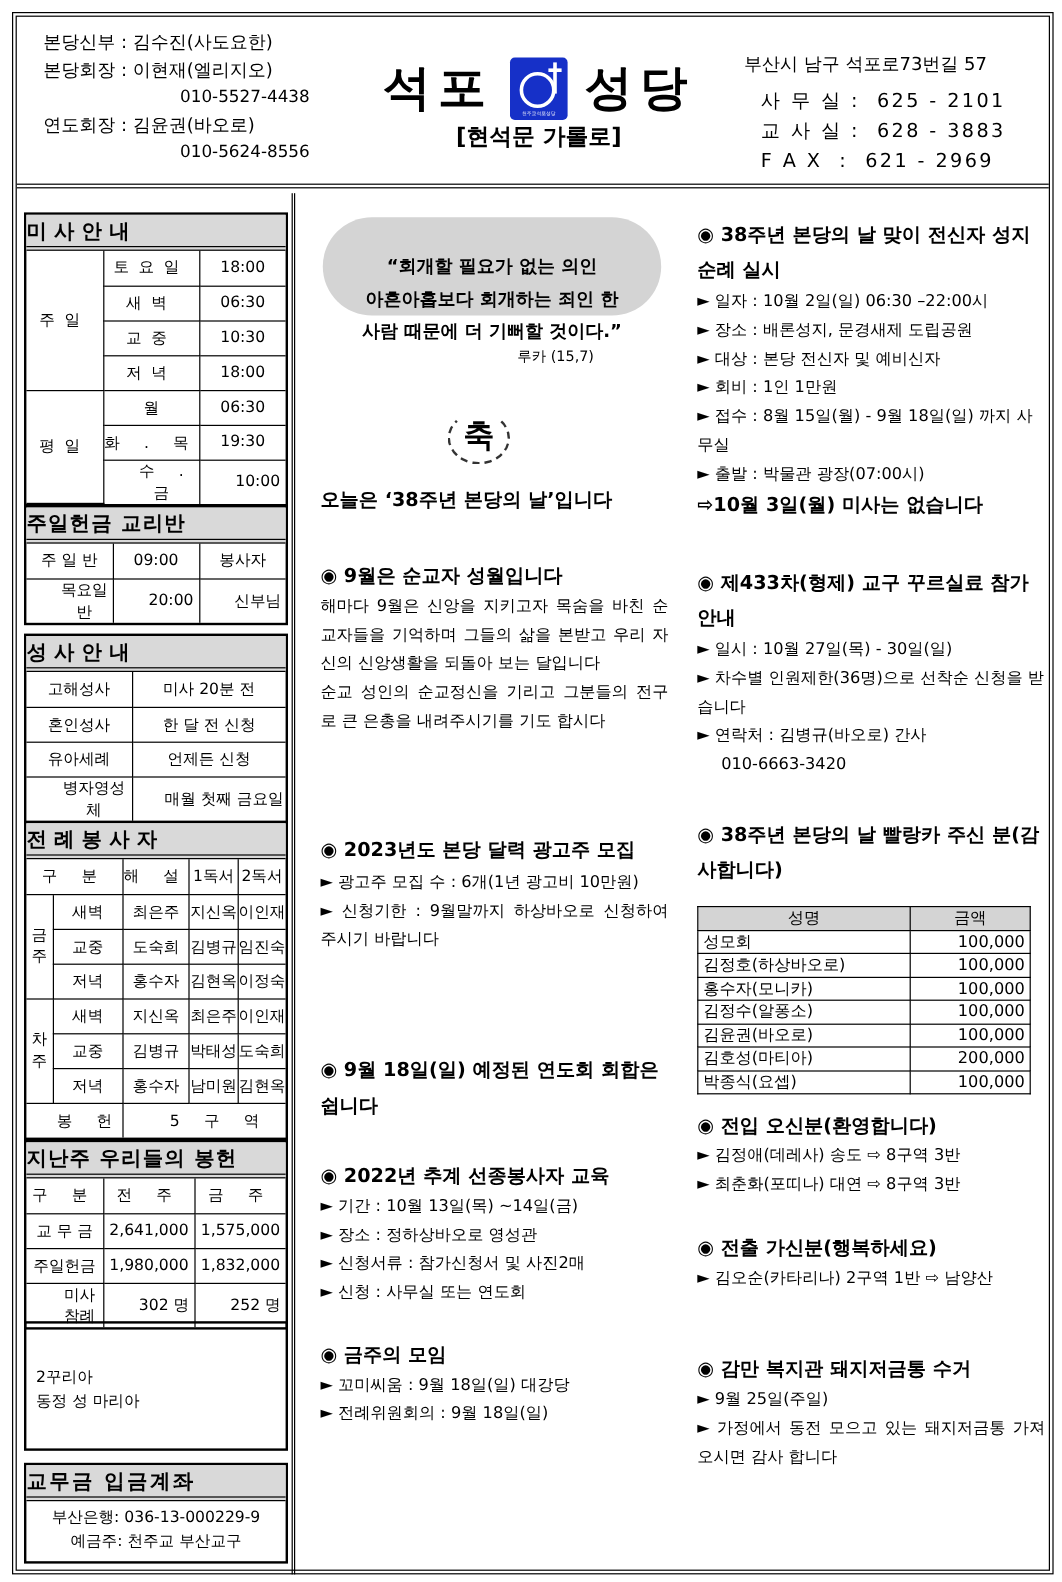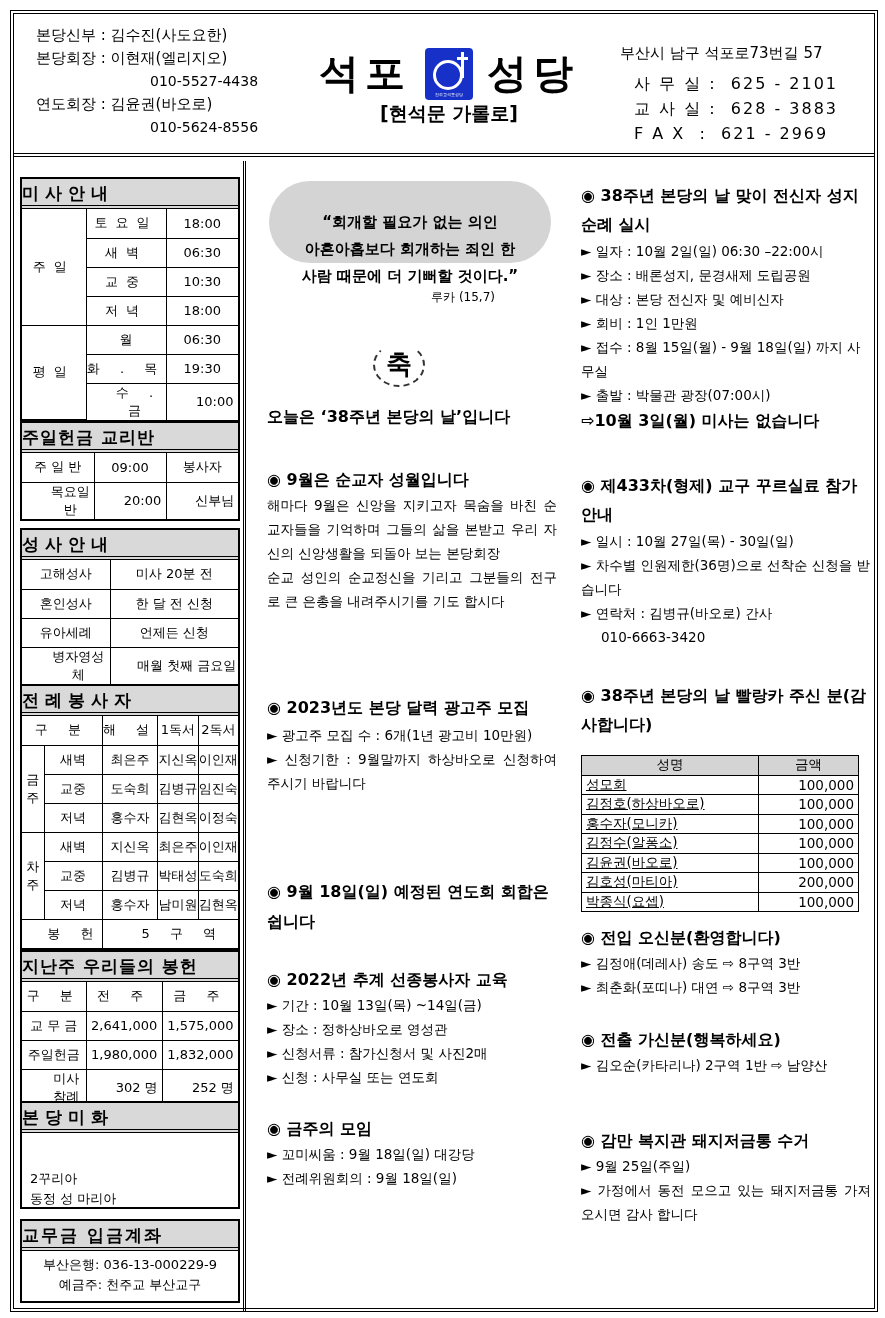--- a/index.html
+++ b/index.html
@@ -286,7 +286,7 @@
 
     <div class="blk" style="top:305px;left:18px;width:290px">
       <div class="sec-title">◉ 9월은 순교자 성월입니다</div>
-      <div class="body-text">해마다 9월은 신앙을 지키고자 목숨을 바친 순교자들을 기억하며 그들의 삶을 본받고 우리 자신의 신앙생활을 되돌아 보는 본당회장</div>
+      <div class="body-text">해마다 9월은 신앙을 지키고자 목숨을 바친 순교자들을 기억하며 그들의 삶을 본받고 우리 자신의 신앙생활을 되돌아 보는 달입니다</div>
       <div class="body-text">순교 성인의 순교정신을 기리고 그분들의 전구로 큰 은총을 내려주시기를 기도 합시다</div>
     </div>
 

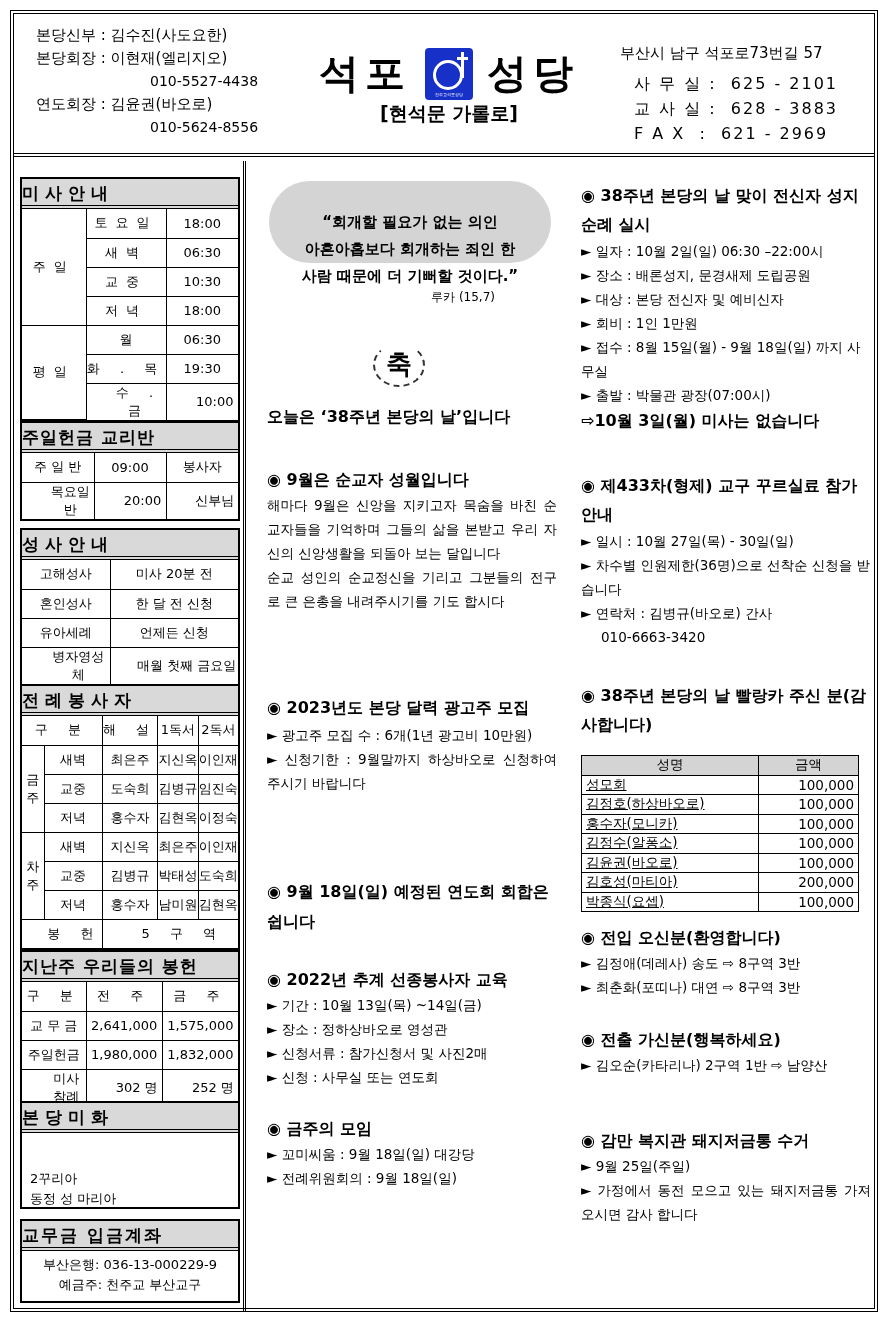--- a/index.html
+++ b/index.html
@@ -51,7 +51,7 @@
   .dtable { width: 278px; border: 1px solid #000; margin-top: 16px; }
   .dtable td { height: 19.5px; font-size: 13.5px; padding: 0 4px; }
   .dtable .hd td { background: #d4d4d4; text-align: center; }
-  .dtable td.l { text-align: left; text-decoration: underline; }
+  .dtable td.l { text-align: left; }
   .dtable td.r { text-align: right; }
 </style>
 </head>

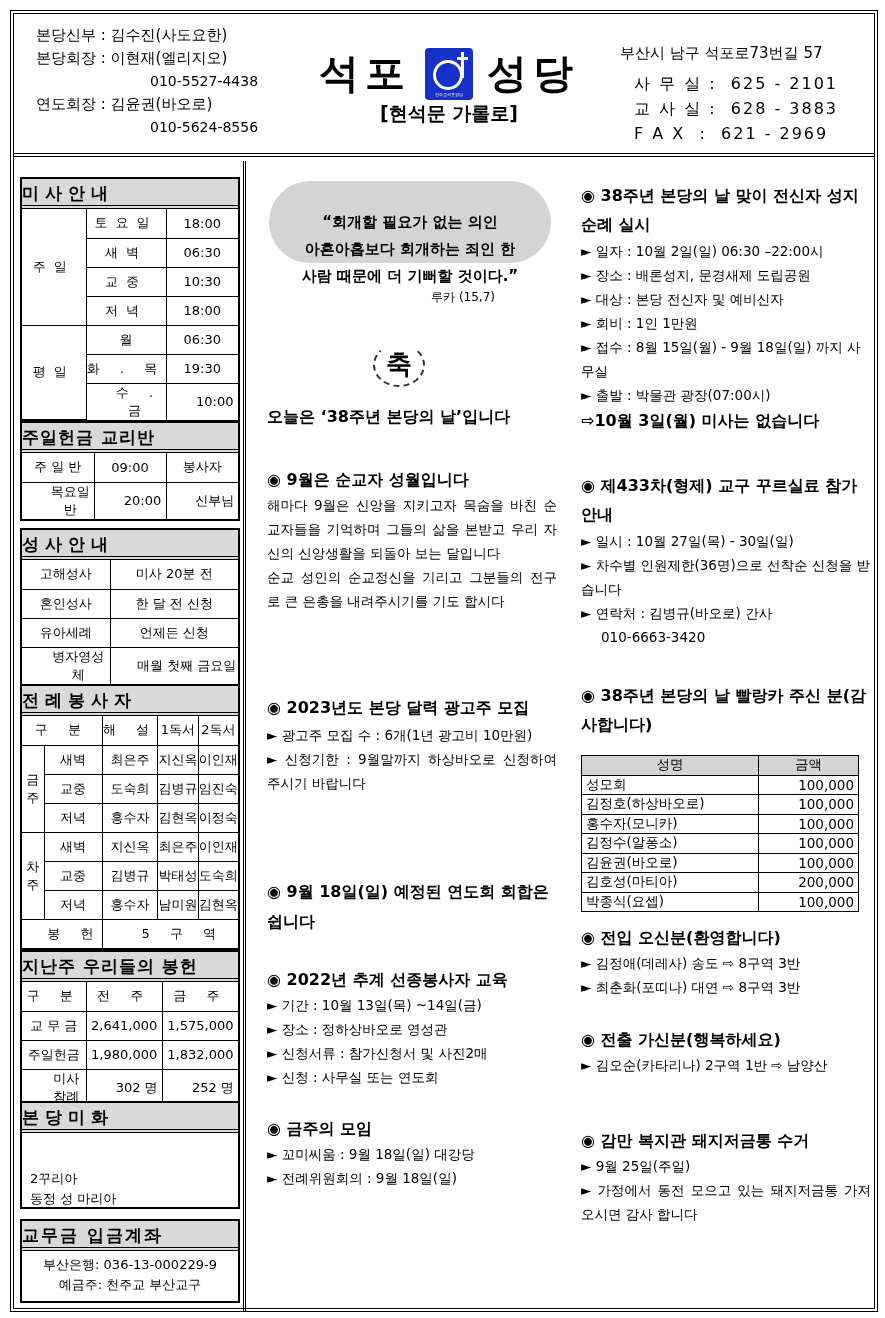--- a/index.html
+++ b/index.html
@@ -255,7 +255,6 @@
     </div>
 
     <div class="box" style="top:940px;height:108px;">
-      <div class="box-title">본당미화</div>
       <div style="padding:6px 8px;font-size:13px;line-height:20px;margin-top:30px;">
         <div>2꾸리아</div>
         <div>동정 성 마리아</div>

